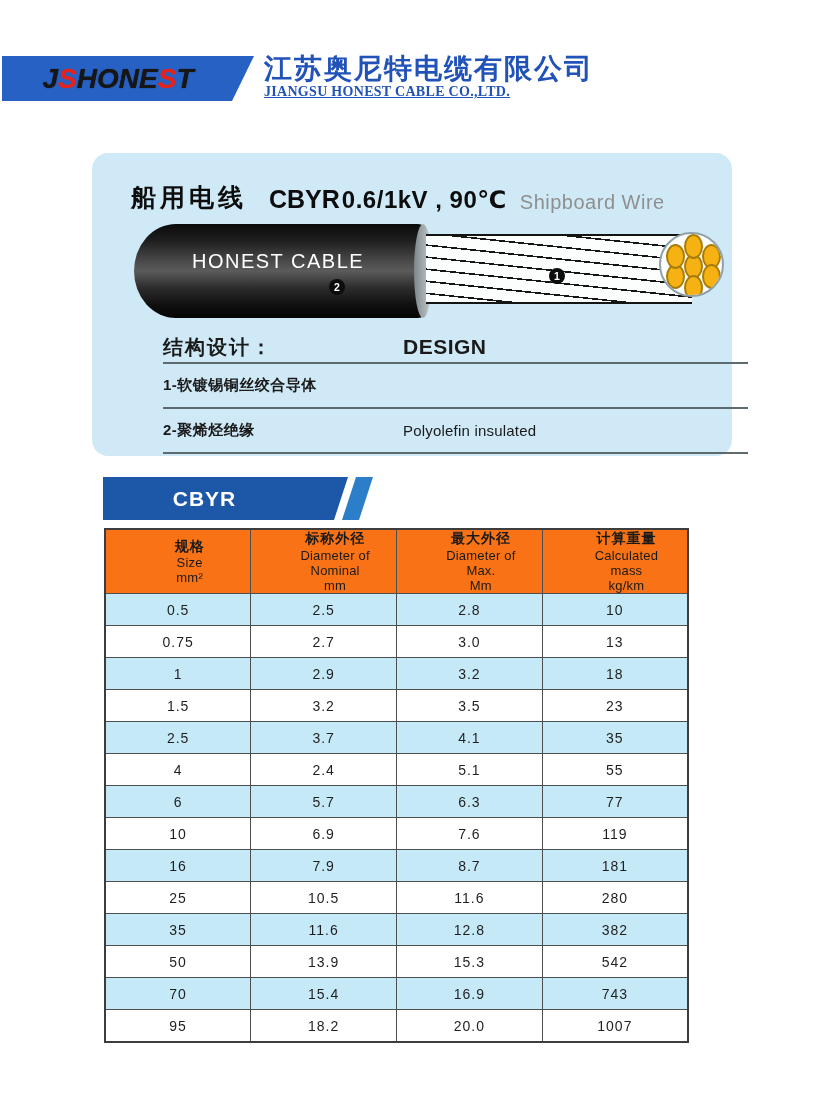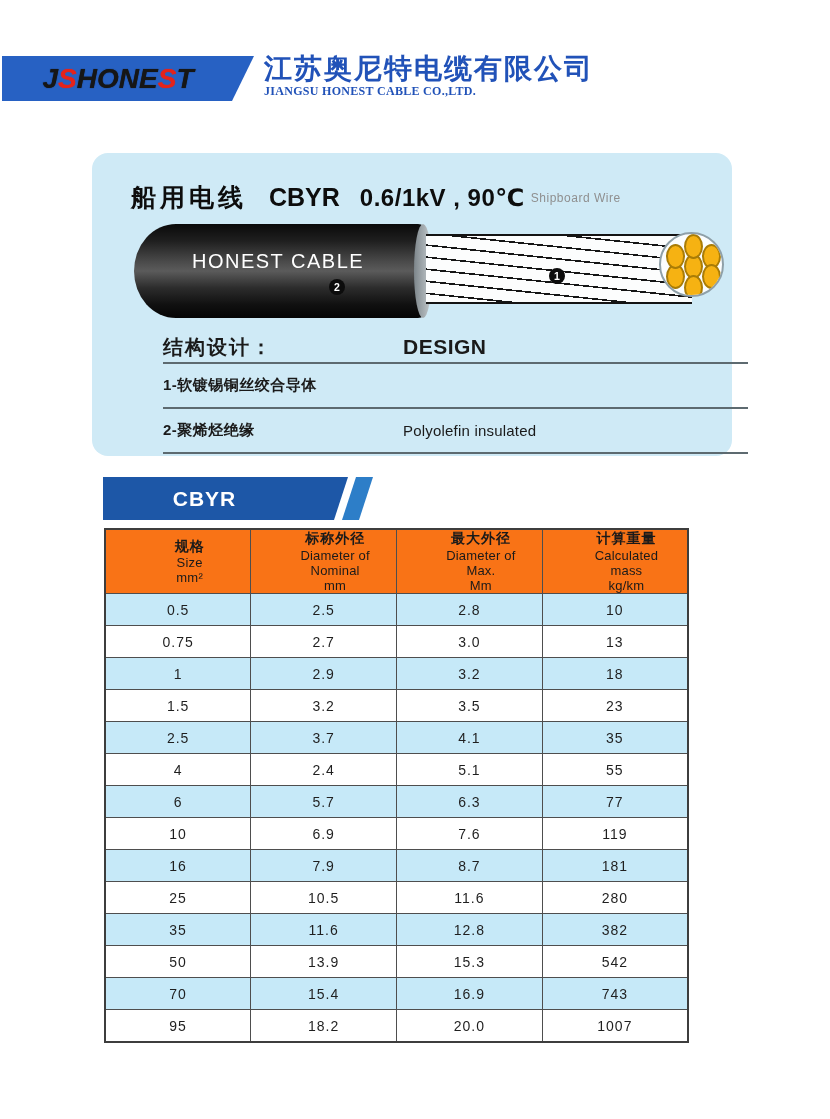--- a/index.html
+++ b/index.html
@@ -17,7 +17,7 @@
   .company-cn{position:absolute;left:264px;top:50px;font-size:28px;font-weight:bold;
               color:var(--company-blue);letter-spacing:2px;}
   .company-en{position:absolute;left:264px;top:84px;font-family:"Liberation Serif","DejaVu Serif",serif;
-              font-weight:bold;font-size:12px;color:var(--company-blue);letter-spacing:.3px;}
+              font-weight:bold;font-size:14px;color:var(--company-blue);letter-spacing:.3px;text-decoration:underline;}
 
   
   .product-panel{position:absolute;left:92px;top:153px;width:640px;height:303px;

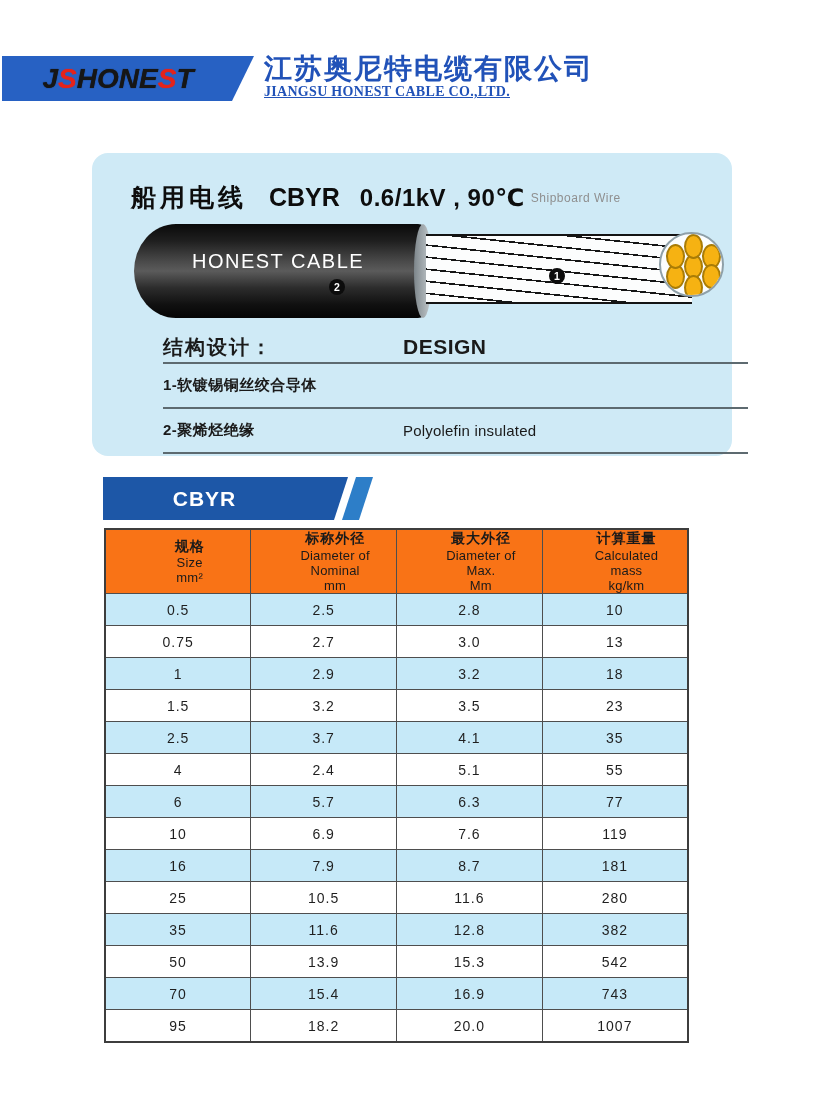--- a/index.html
+++ b/index.html
@@ -22,7 +22,7 @@
   
   .product-panel{position:absolute;left:92px;top:153px;width:640px;height:303px;
                  background:var(--panel-blue);border-radius:16px;}
-  .panel-title{position:absolute;left:39px;top:28px;display:flex;align-items:center;}
+  .panel-title{position:absolute;left:39px;top:28px;display:flex;align-items:flex-end;}
   .t-cn{font-size:25px;font-weight:bold;letter-spacing:4px;color:#0d0d0d;}
   .t-model{margin-left:22px;font-size:25px;font-weight:bold;color:#0d0d0d;}
   .t-rating{margin-left:20px;font-size:24px;font-weight:bold;color:#0d0d0d;letter-spacing:.5px;}

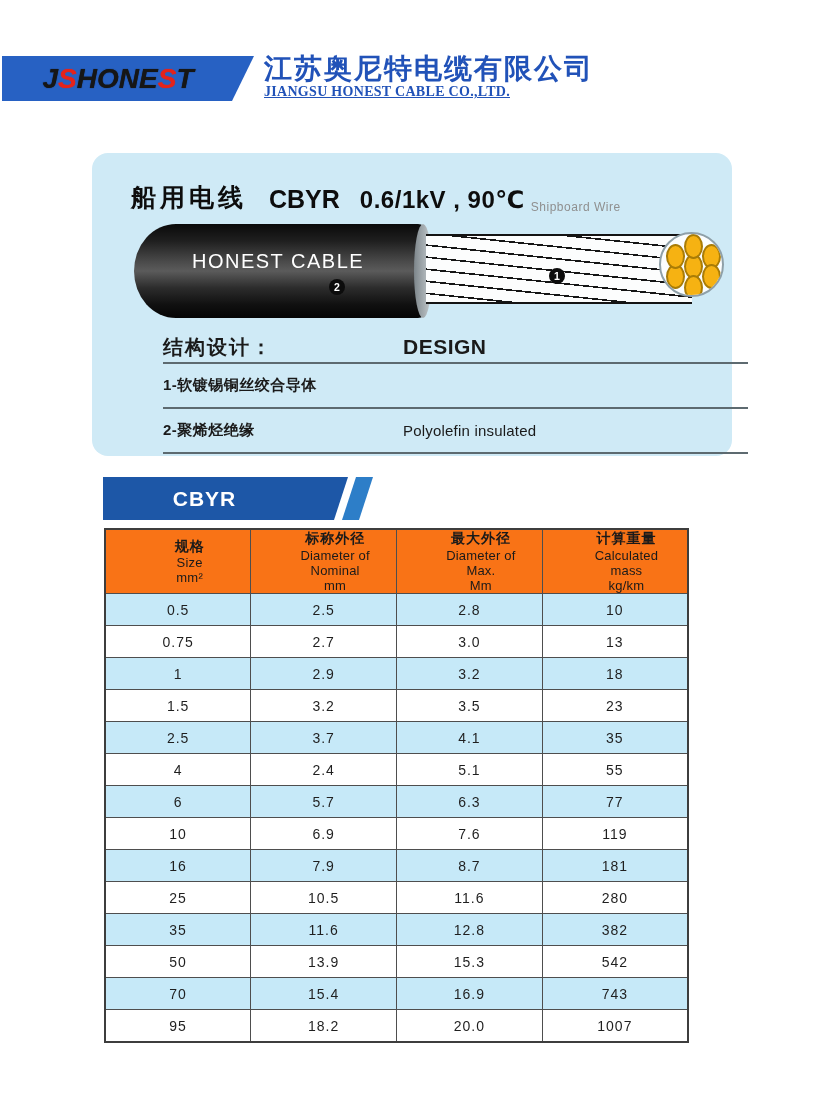--- a/index.html
+++ b/index.html
@@ -25,7 +25,7 @@
   .panel-title{position:absolute;left:39px;top:28px;display:flex;align-items:flex-end;}
   .t-cn{font-size:25px;font-weight:bold;letter-spacing:4px;color:#0d0d0d;}
   .t-model{margin-left:22px;font-size:25px;font-weight:bold;color:#0d0d0d;}
-  .t-rating{margin-left:20px;font-size:24px;font-weight:bold;color:#0d0d0d;letter-spacing:.5px;}
+  .t-rating{margin-left:2px;font-size:24px;font-weight:bold;color:#0d0d0d;letter-spacing:.5px;}
   .t-en{margin-left:6px;font-size:12px;color:var(--muted-gray);letter-spacing:.5px;}
 
   

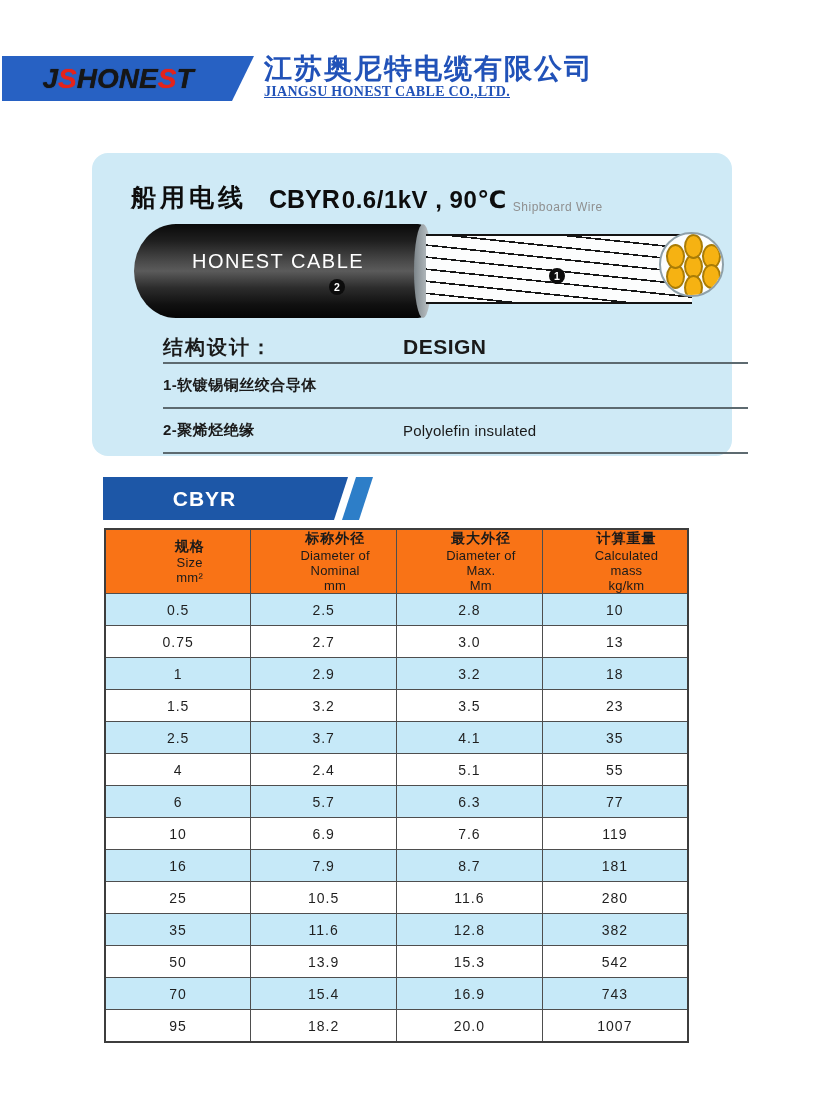--- a/index.html
+++ b/index.html
@@ -26,7 +26,7 @@
   .t-cn{font-size:25px;font-weight:bold;letter-spacing:4px;color:#0d0d0d;}
   .t-model{margin-left:22px;font-size:25px;font-weight:bold;color:#0d0d0d;}
   .t-rating{margin-left:2px;font-size:24px;font-weight:bold;color:#0d0d0d;letter-spacing:.5px;}
-  .t-en{margin-left:6px;font-size:12px;color:var(--muted-gray);letter-spacing:.5px;}
+  .t-en{margin-left:13px;font-size:20px;color:var(--muted-gray);letter-spacing:.5px;}
 
   
   .cable-art{position:absolute;left:0;top:70px;width:640px;height:100px;}

